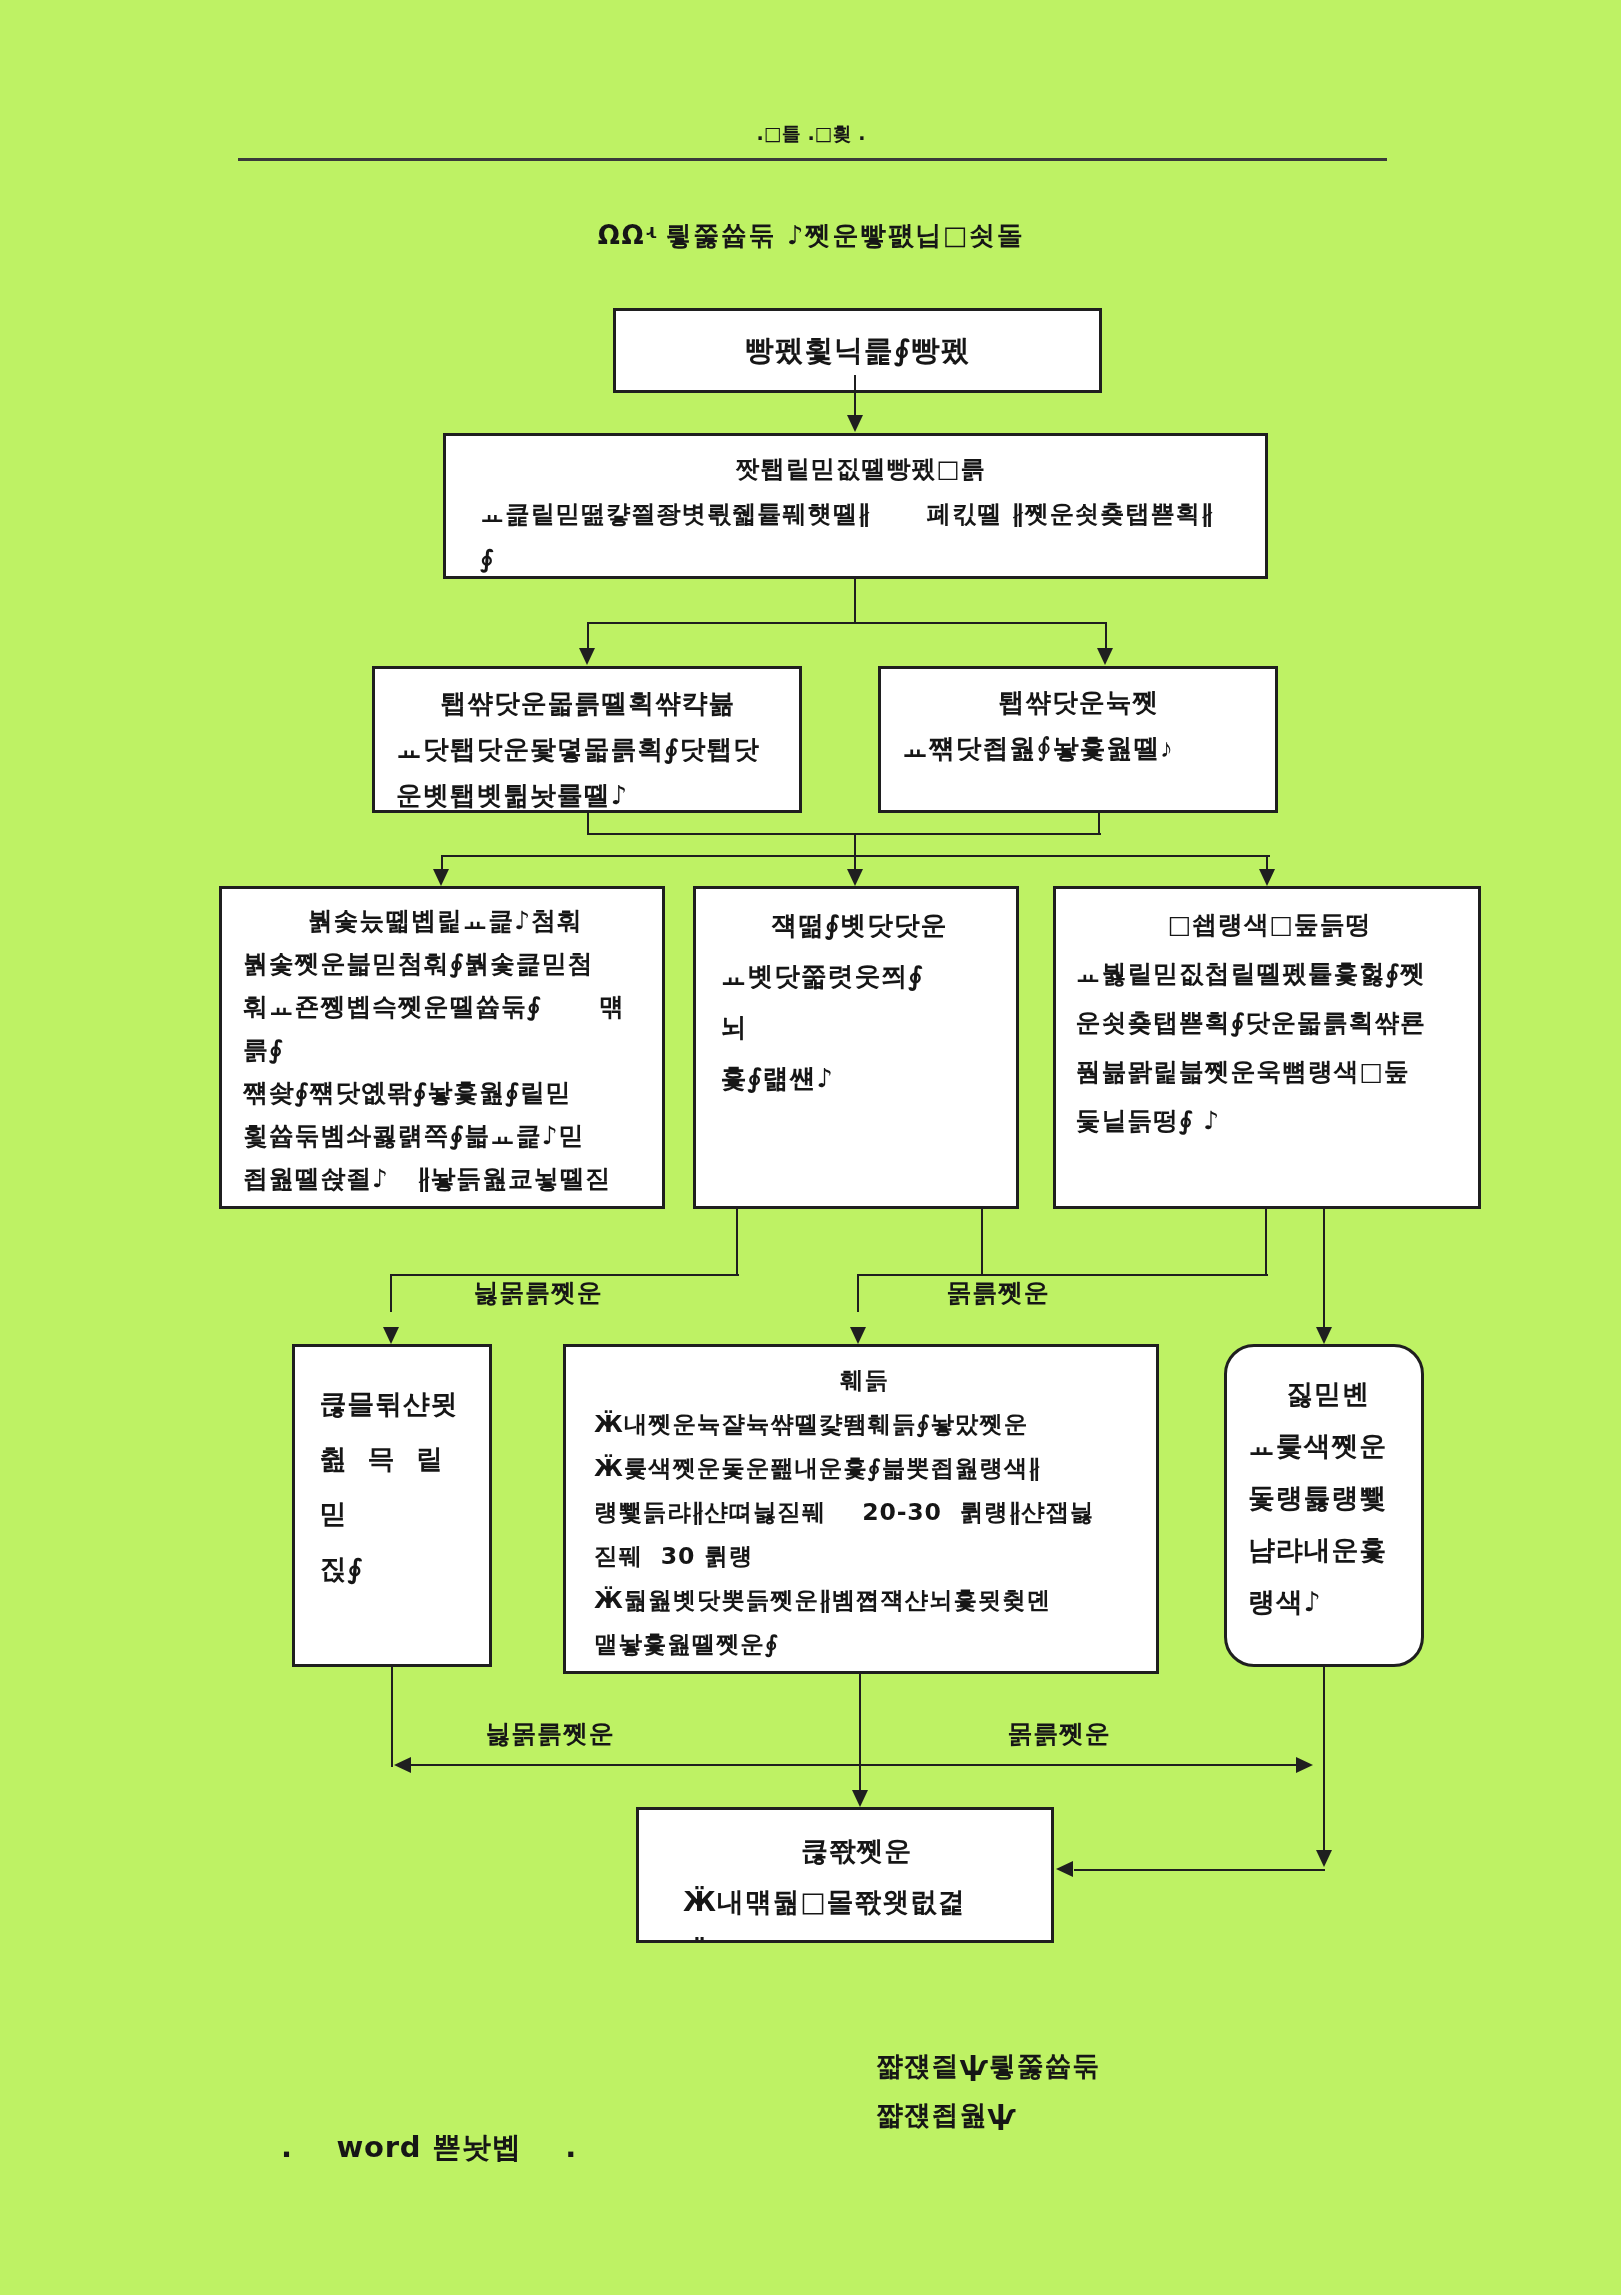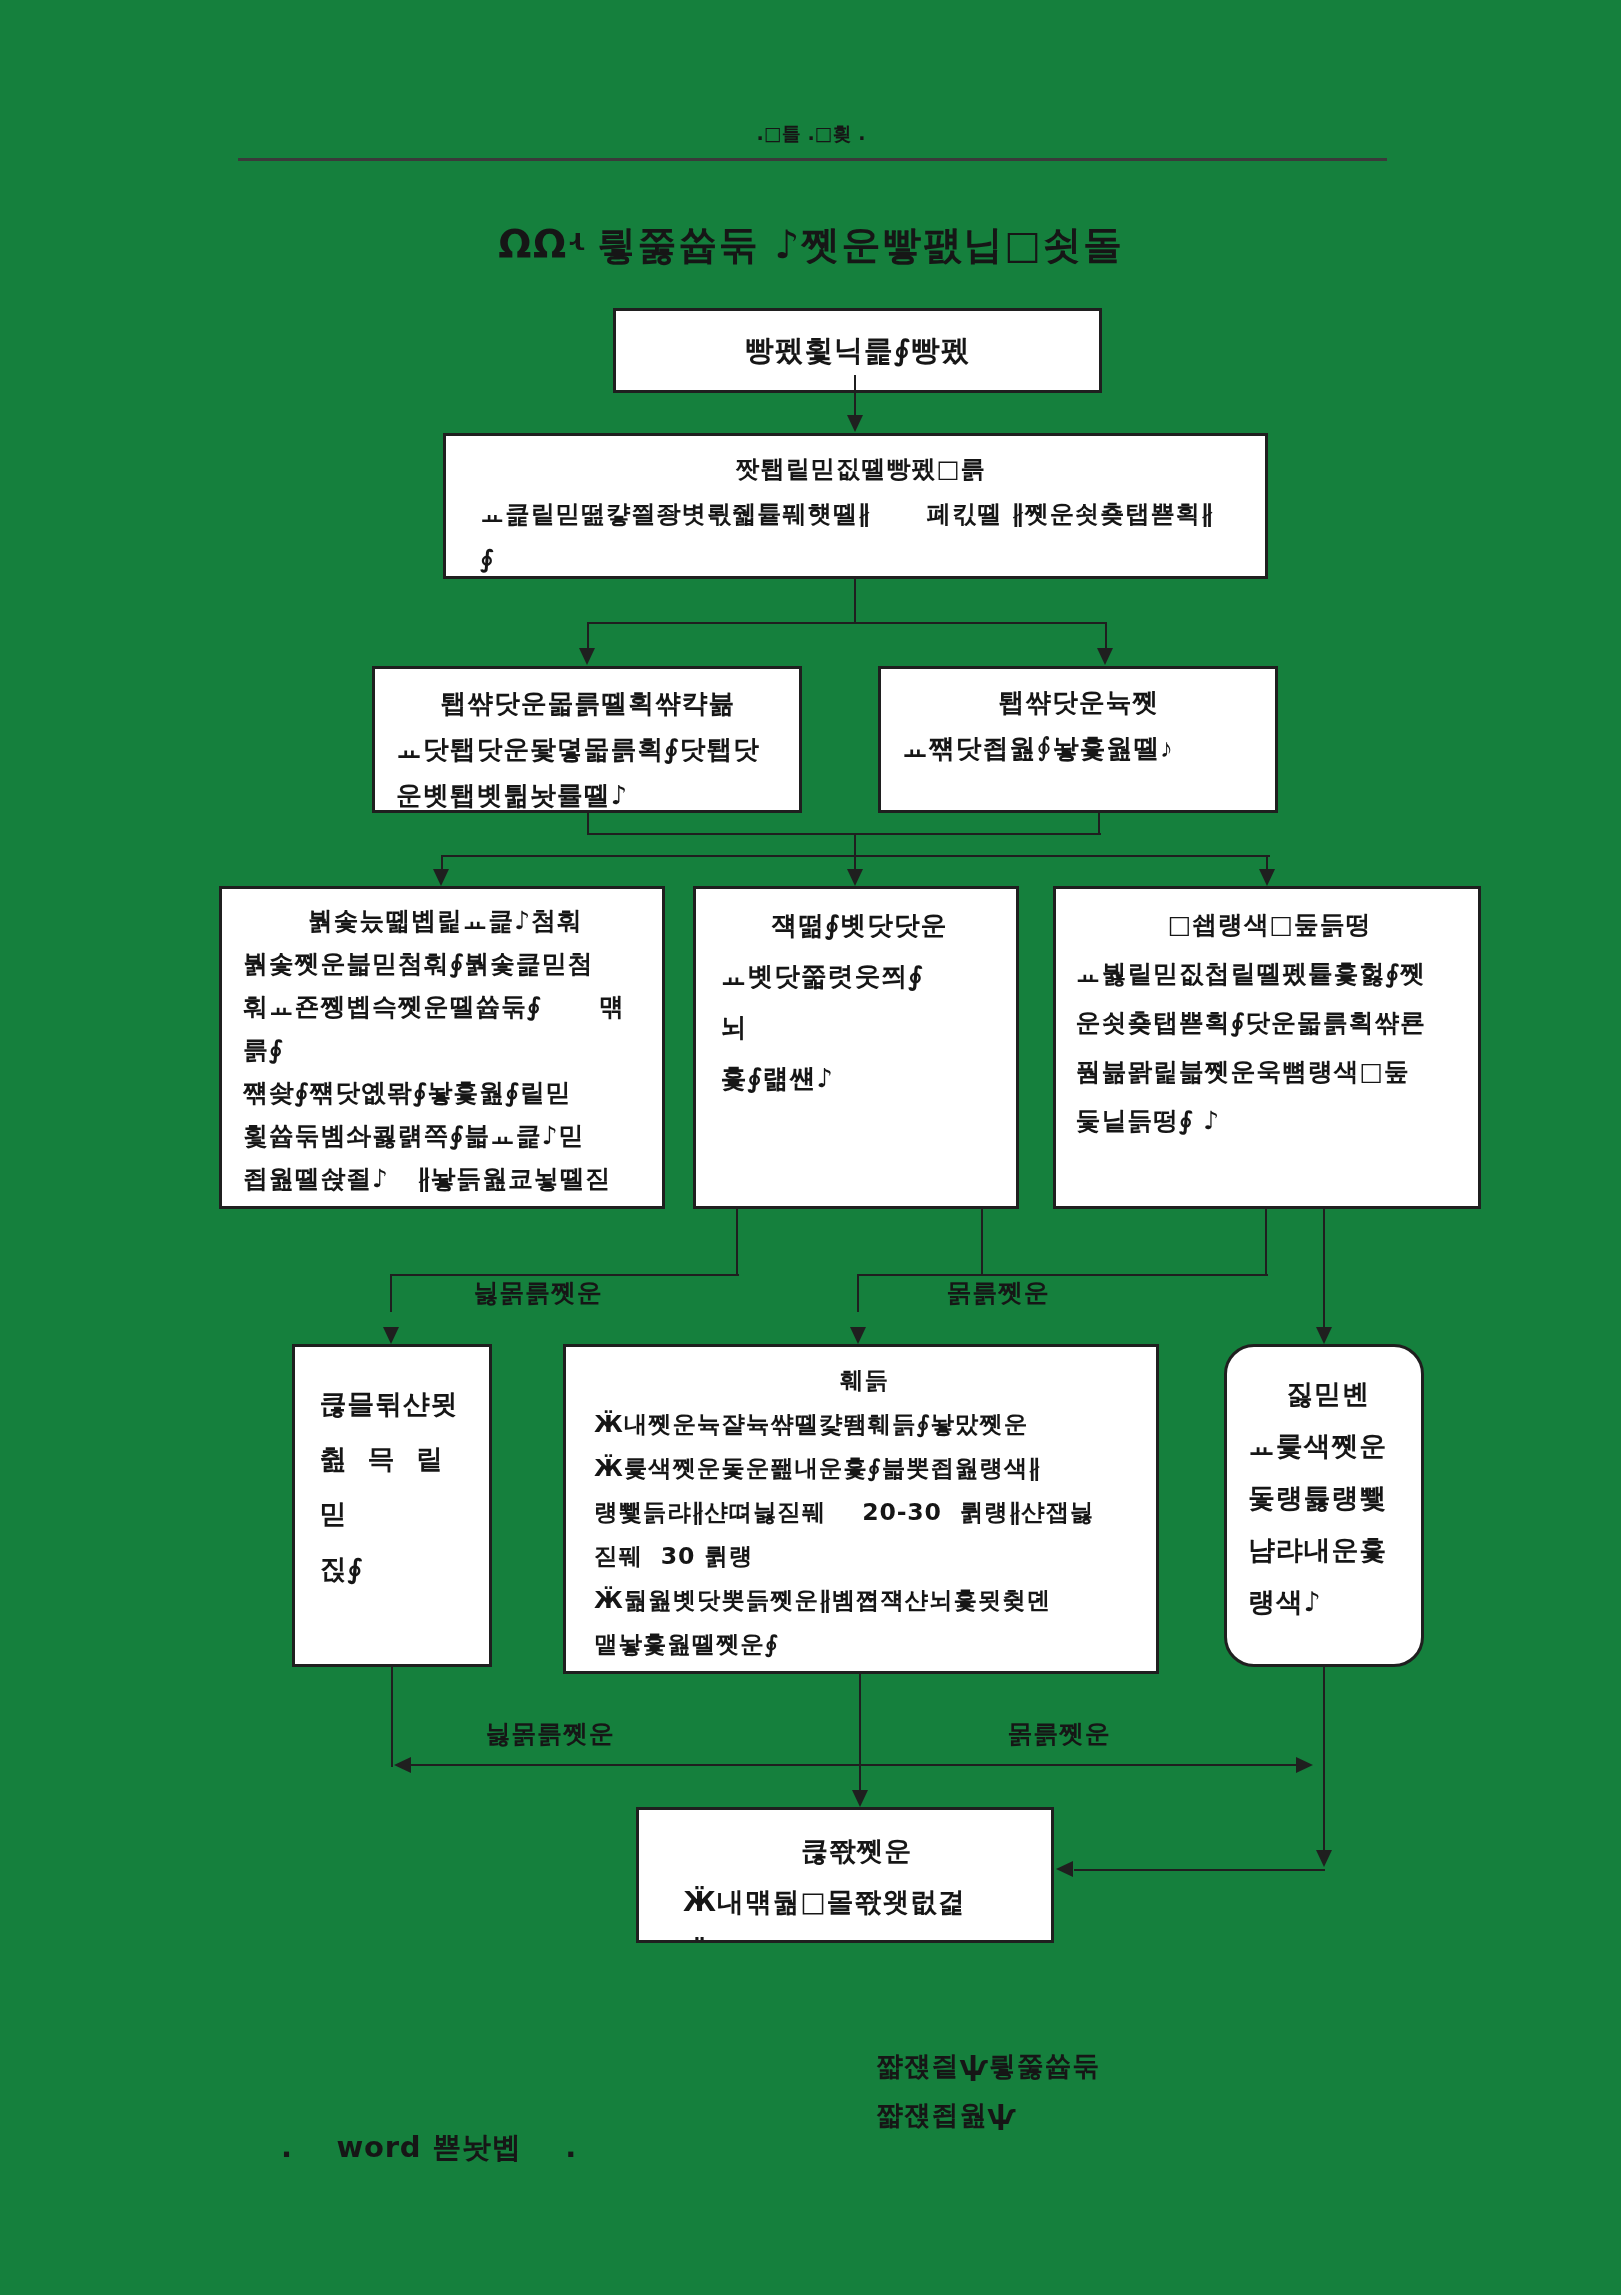--- a/index.html
+++ b/index.html
@@ -4,7 +4,7 @@
 <style>
   html,body{margin:0;padding:0;background:#ffffff;}
   body{font-family:"DejaVu Sans",sans-serif;font-weight:bold;color:#161616;}
-  #page{position:relative;width:1622px;height:2295px;background:#15803d;overflow:hidden;}
+  #page{position:relative;width:1622px;height:2295px;background:#bef264;overflow:hidden;}
   .box{position:absolute;border:3.3px solid #1f1f1f;background:#fff;box-sizing:border-box;overflow:hidden;}
   .hl,.vl{position:absolute;background:#1f1f1f;}
   .arrd,.arrl,.arrr{position:absolute;width:0;height:0;}

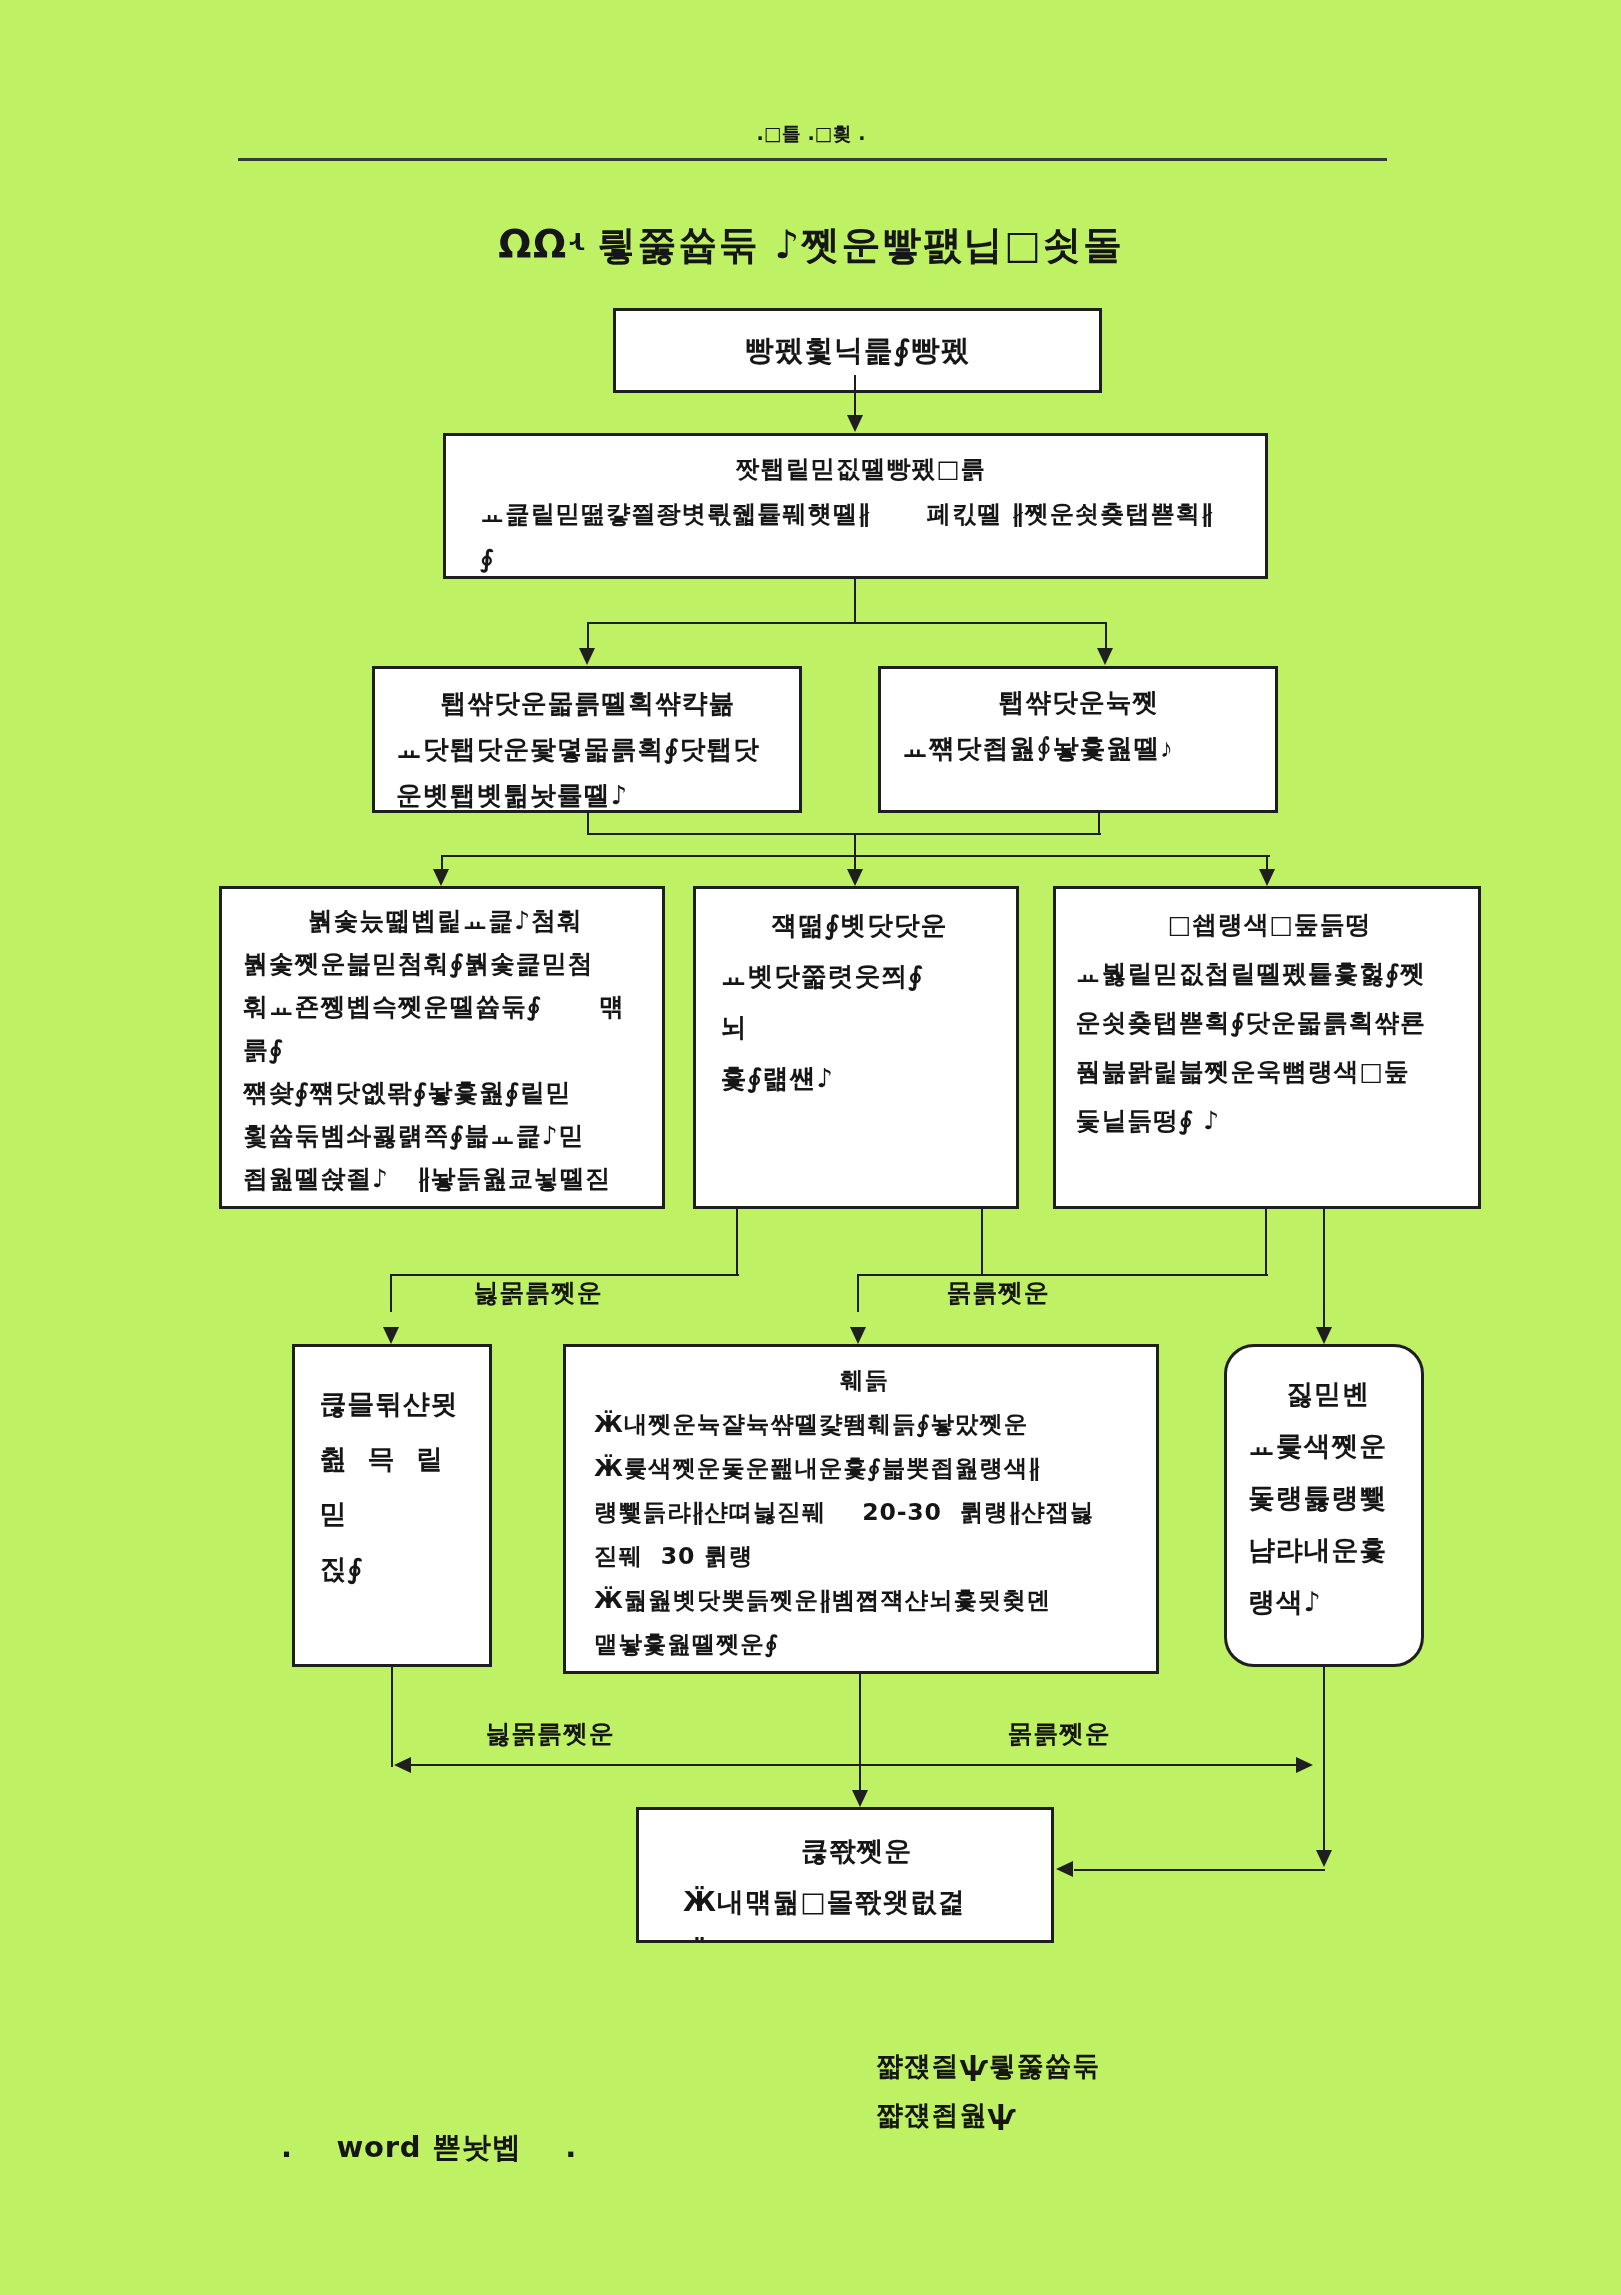--- a/index.html
+++ b/index.html
@@ -35,7 +35,7 @@
   <div class="abs ct" style="left:0;top:121px;width:1622px;font-size:19px;">.□틀 .□힂 .</div>
   <div class="abs" style="left:238px;top:158px;width:1149px;height:3.3px;background:#3a3a3a;"></div>
 
-  <div class="abs ct" style="left:0;top:218px;width:1622px;font-size:39px;letter-spacing:1.6px;">ΩΩʵ  릫쭗쓥둒 ♪쪳운빻퍬닙□쇳돌</div>
+  <div class="abs ct" style="left:0;top:218px;width:1622px;font-size:26px;letter-spacing:1.6px;">ΩΩʵ  릫쭗쓥둒 ♪쪳운빻퍬닙□쇳돌</div>
 
   <div class="box bA" style="left:613px;top:308px;width:489px;height:85px;">
     <div class="ln">빵펬횣닉릁∮빵펬</div>

